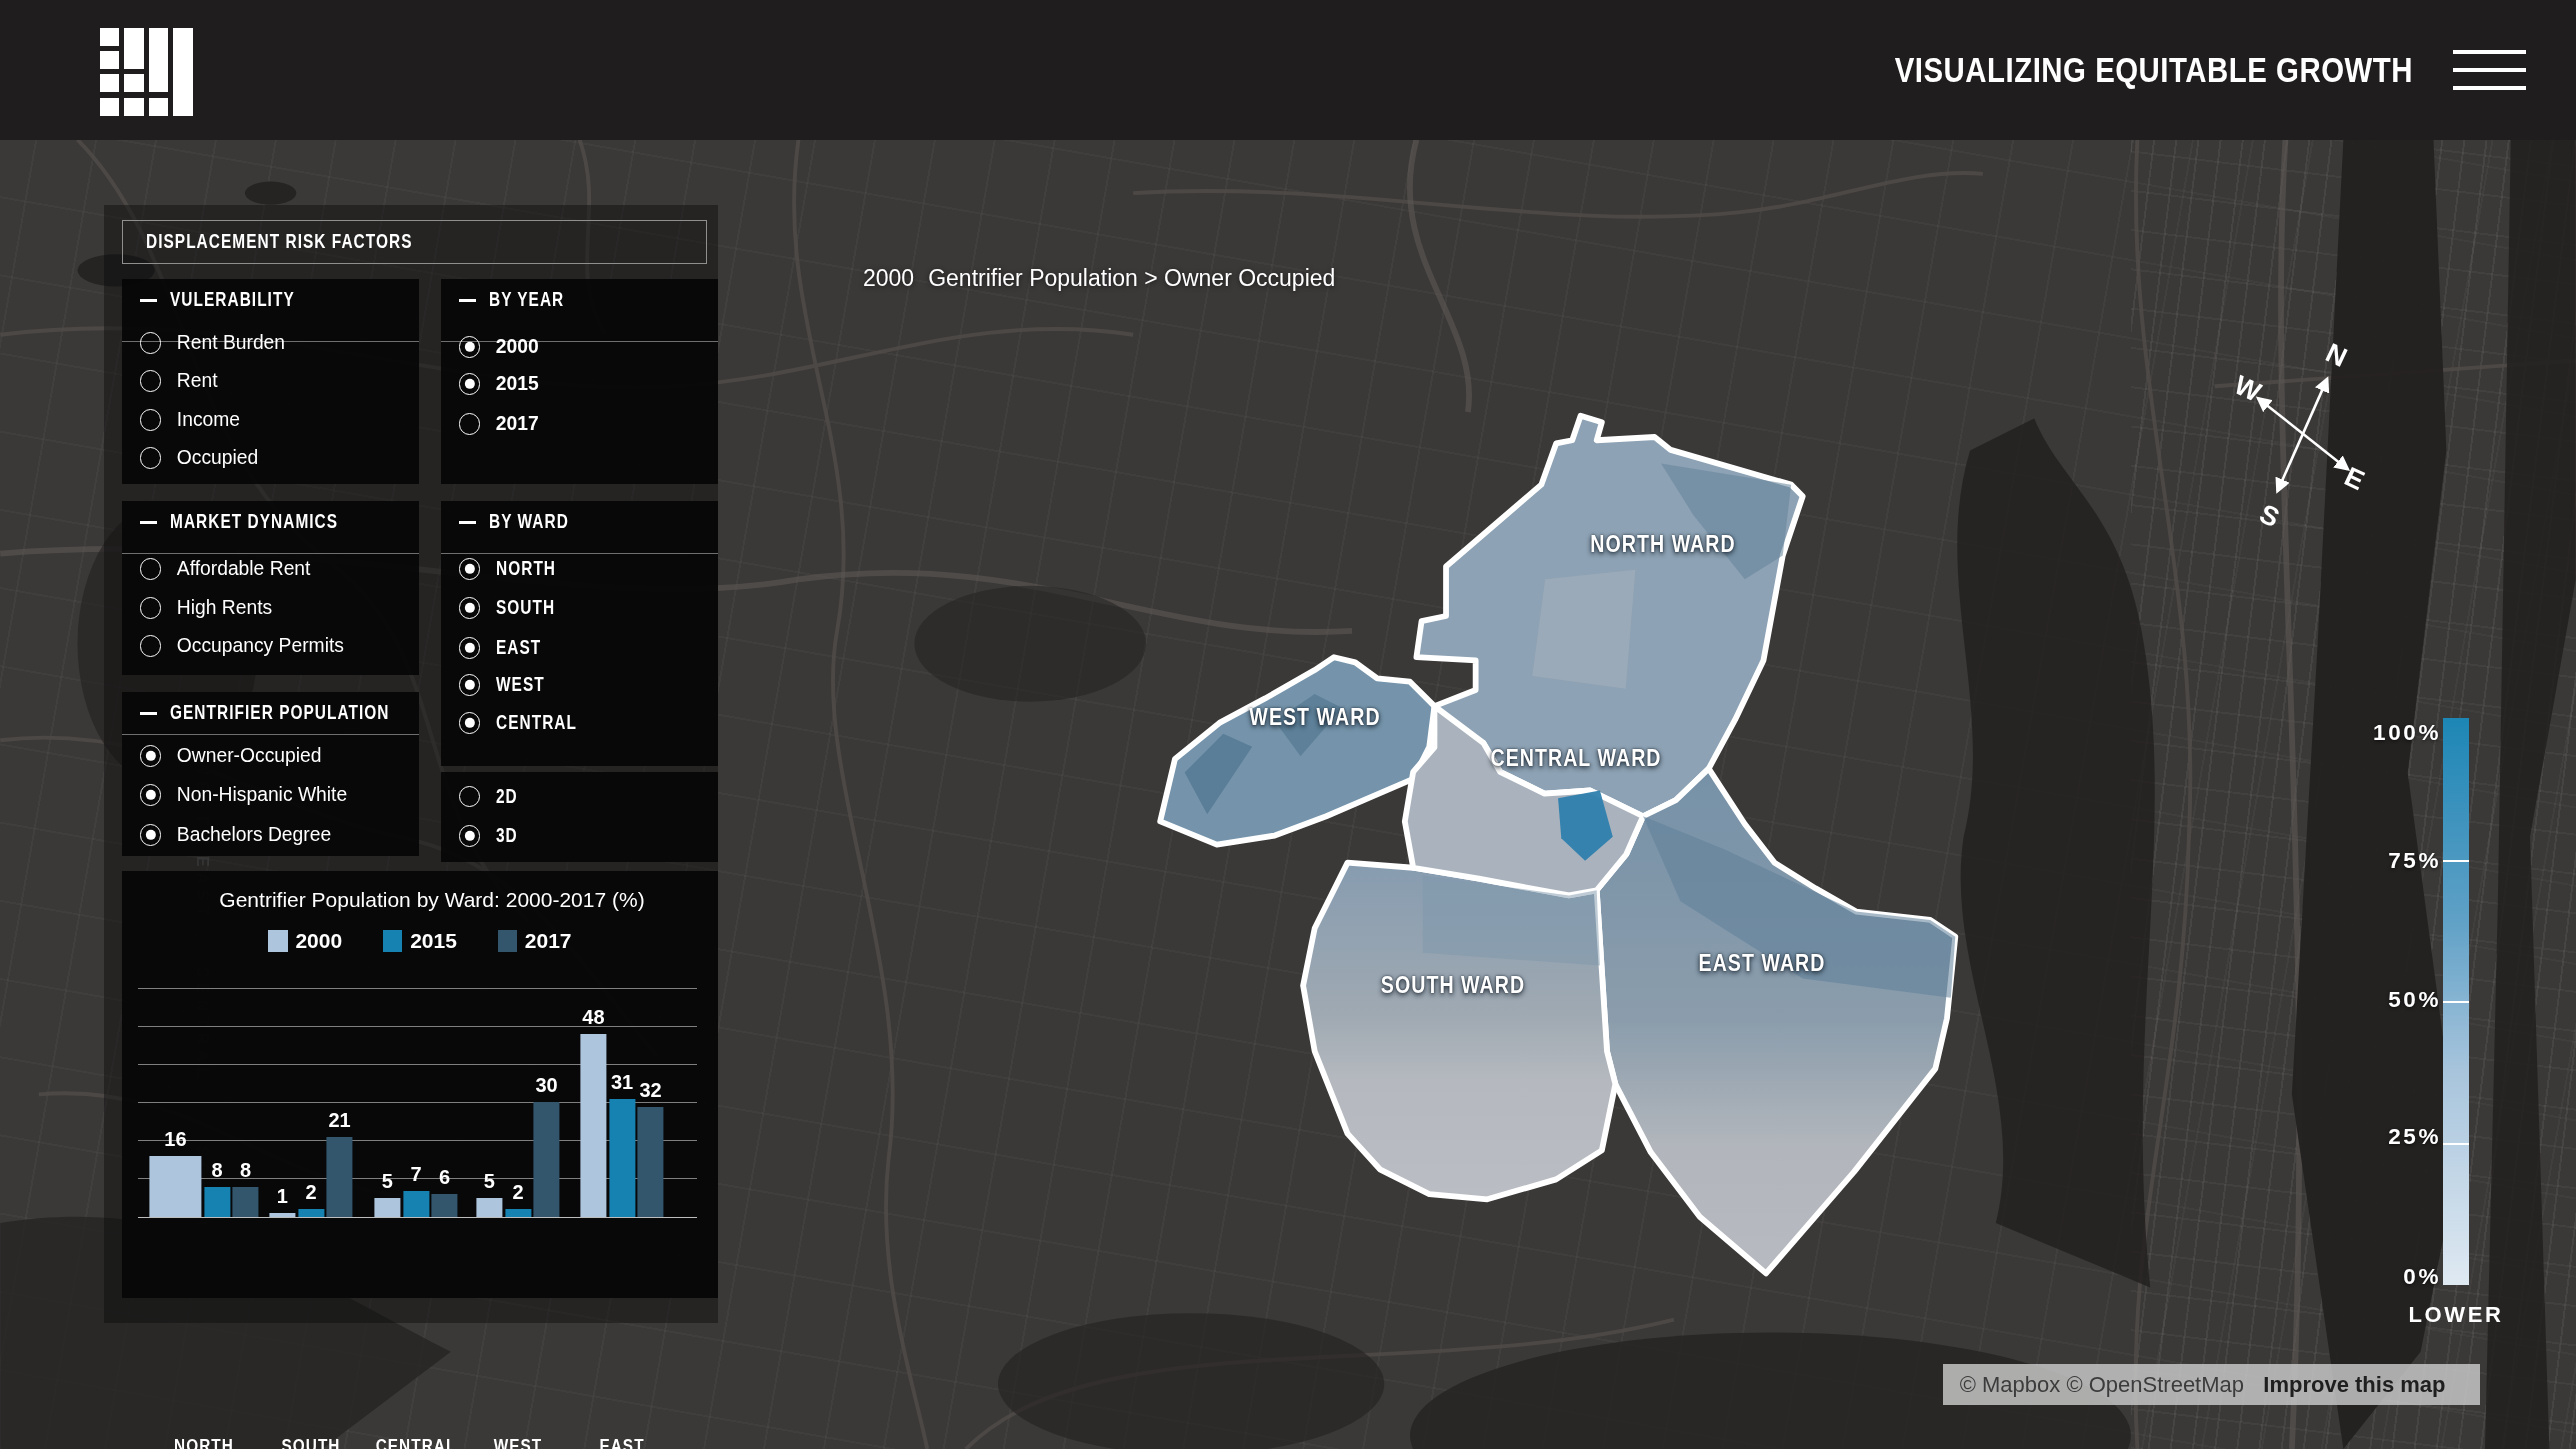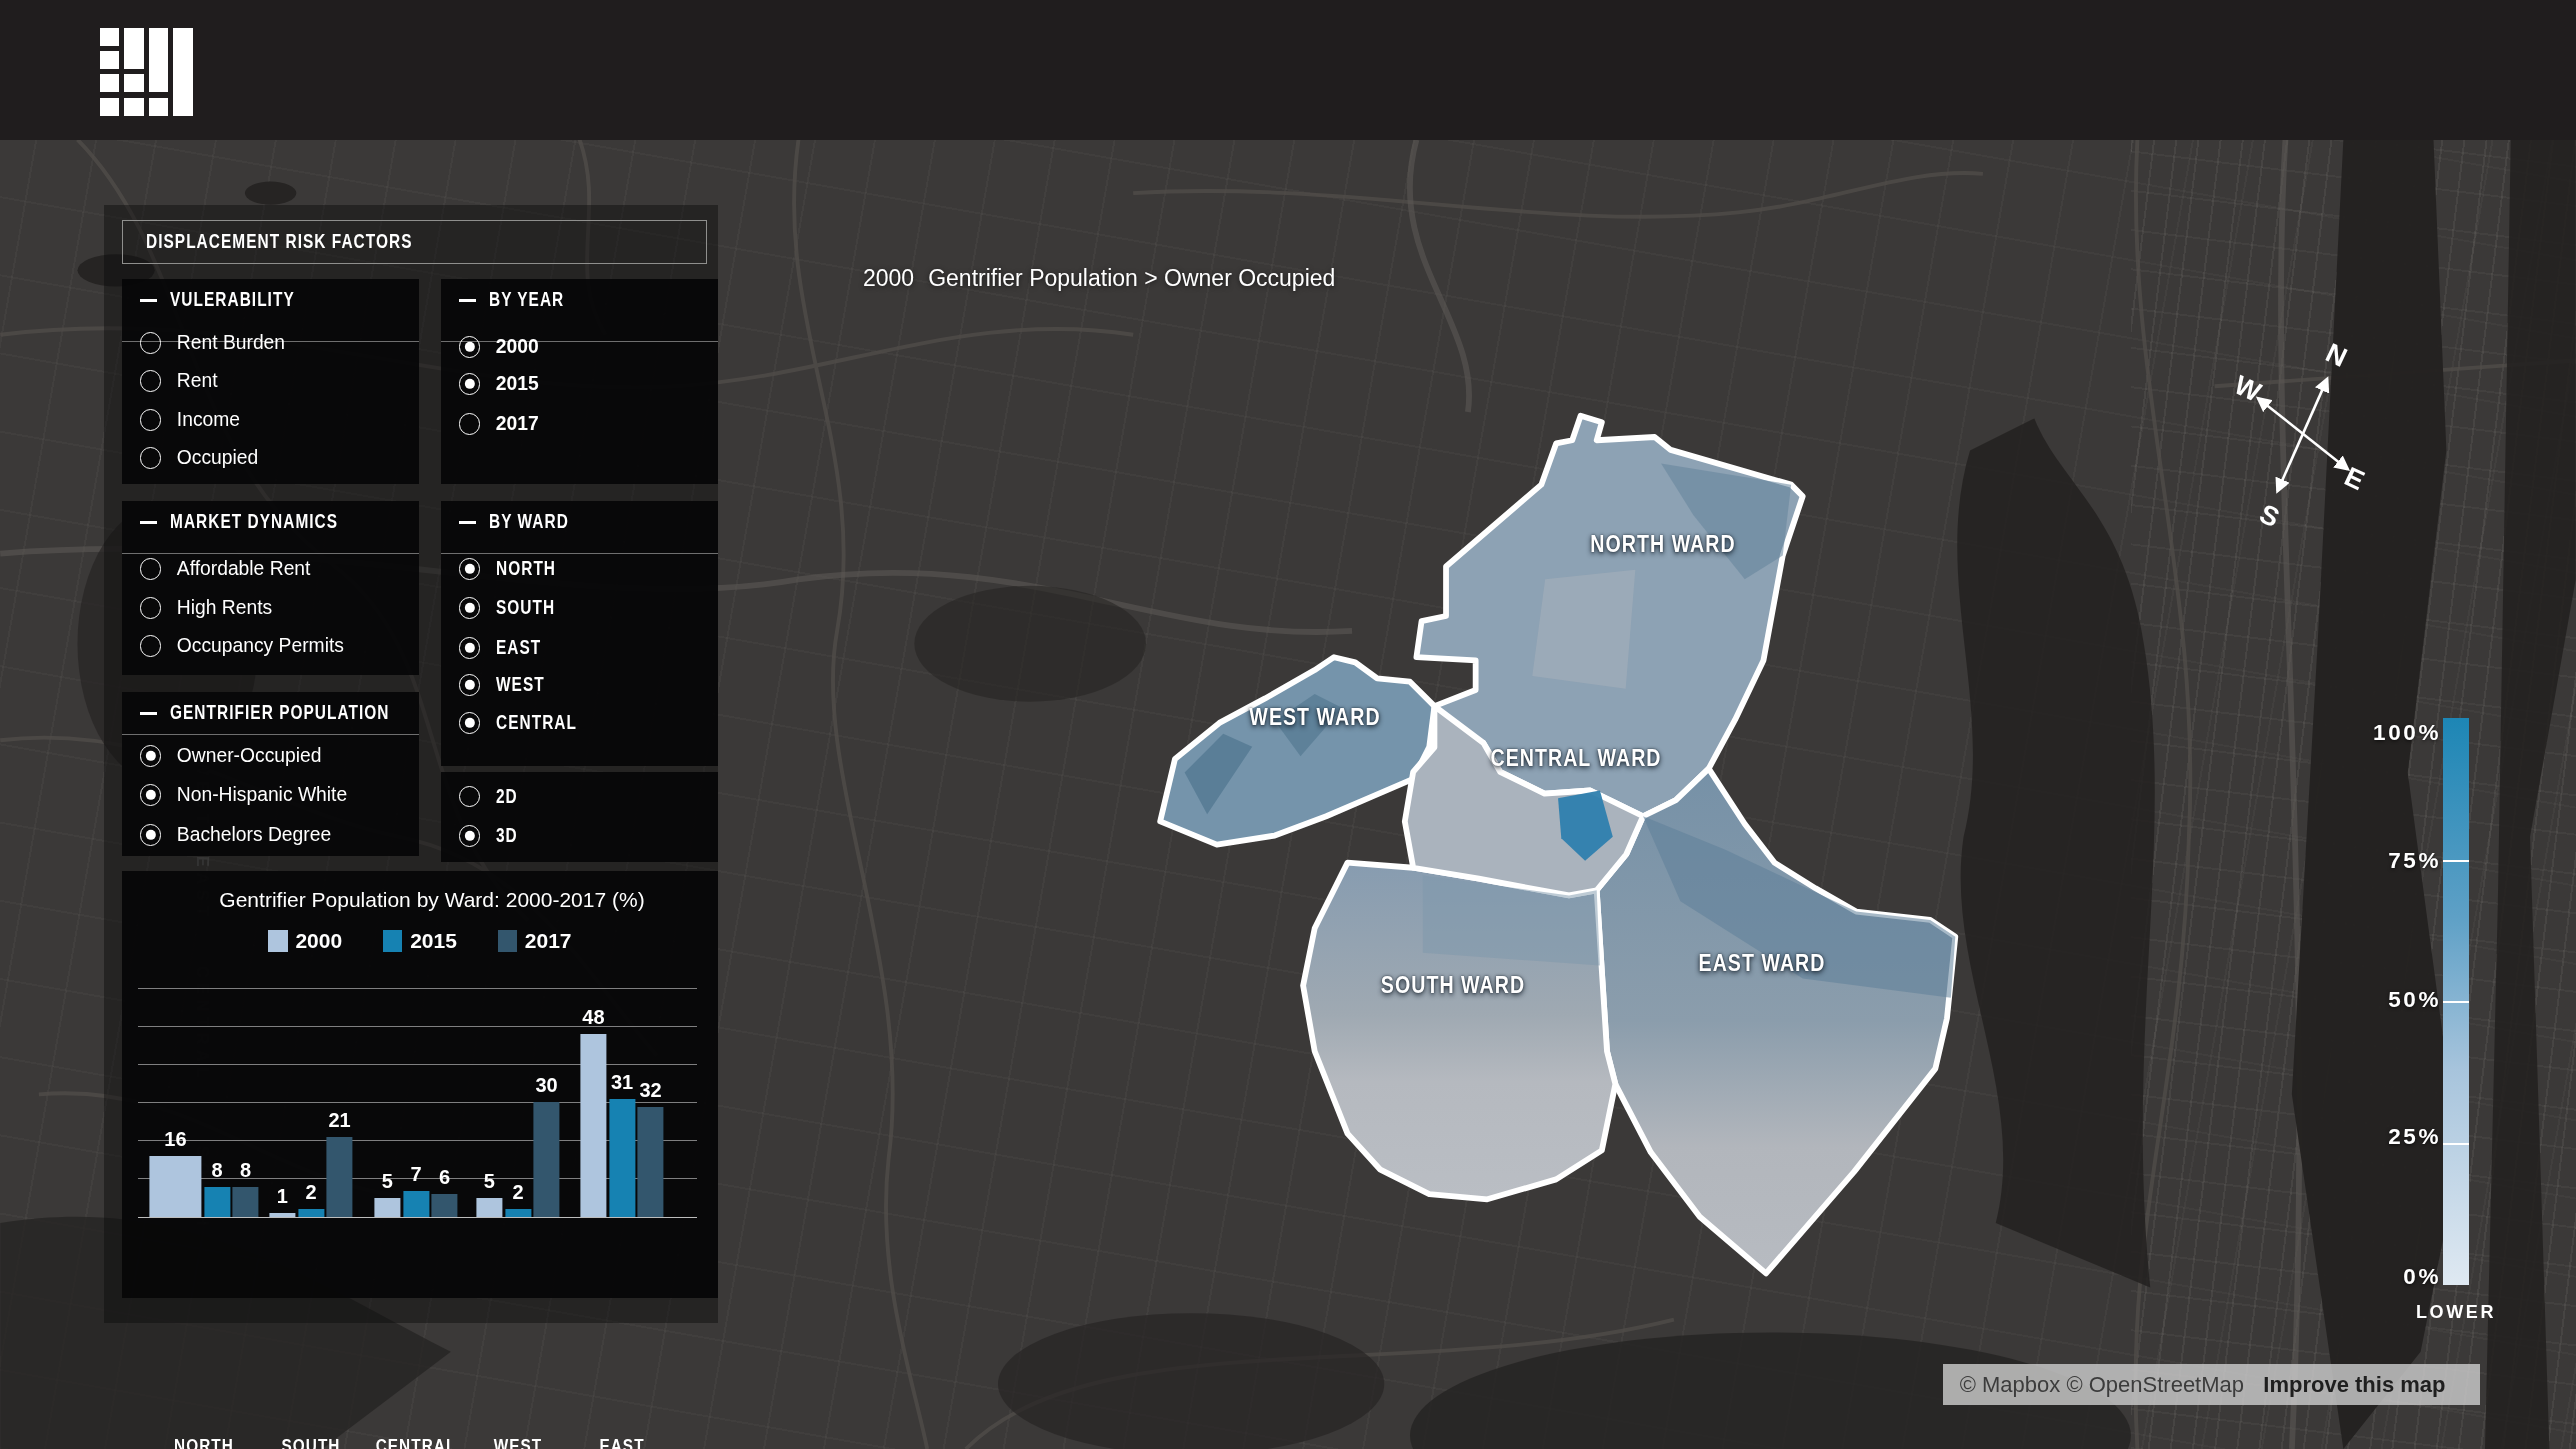--- a/index.html
+++ b/index.html
@@ -234,6 +234,14 @@
         <div style="grid-column:3;grid-row:4;"></div>
       <div class="lg-c4-t"></div>
     </div>
+    <div class="header-right">
+      <span class="app-title">VISUALIZING EQUITABLE GROWTH</span>
+      <div class="hamburger">
+        <span></span>
+          <span></span>
+          <span></span>
+      </div>
+    </div>
   </div>
 
   <div class="panel">

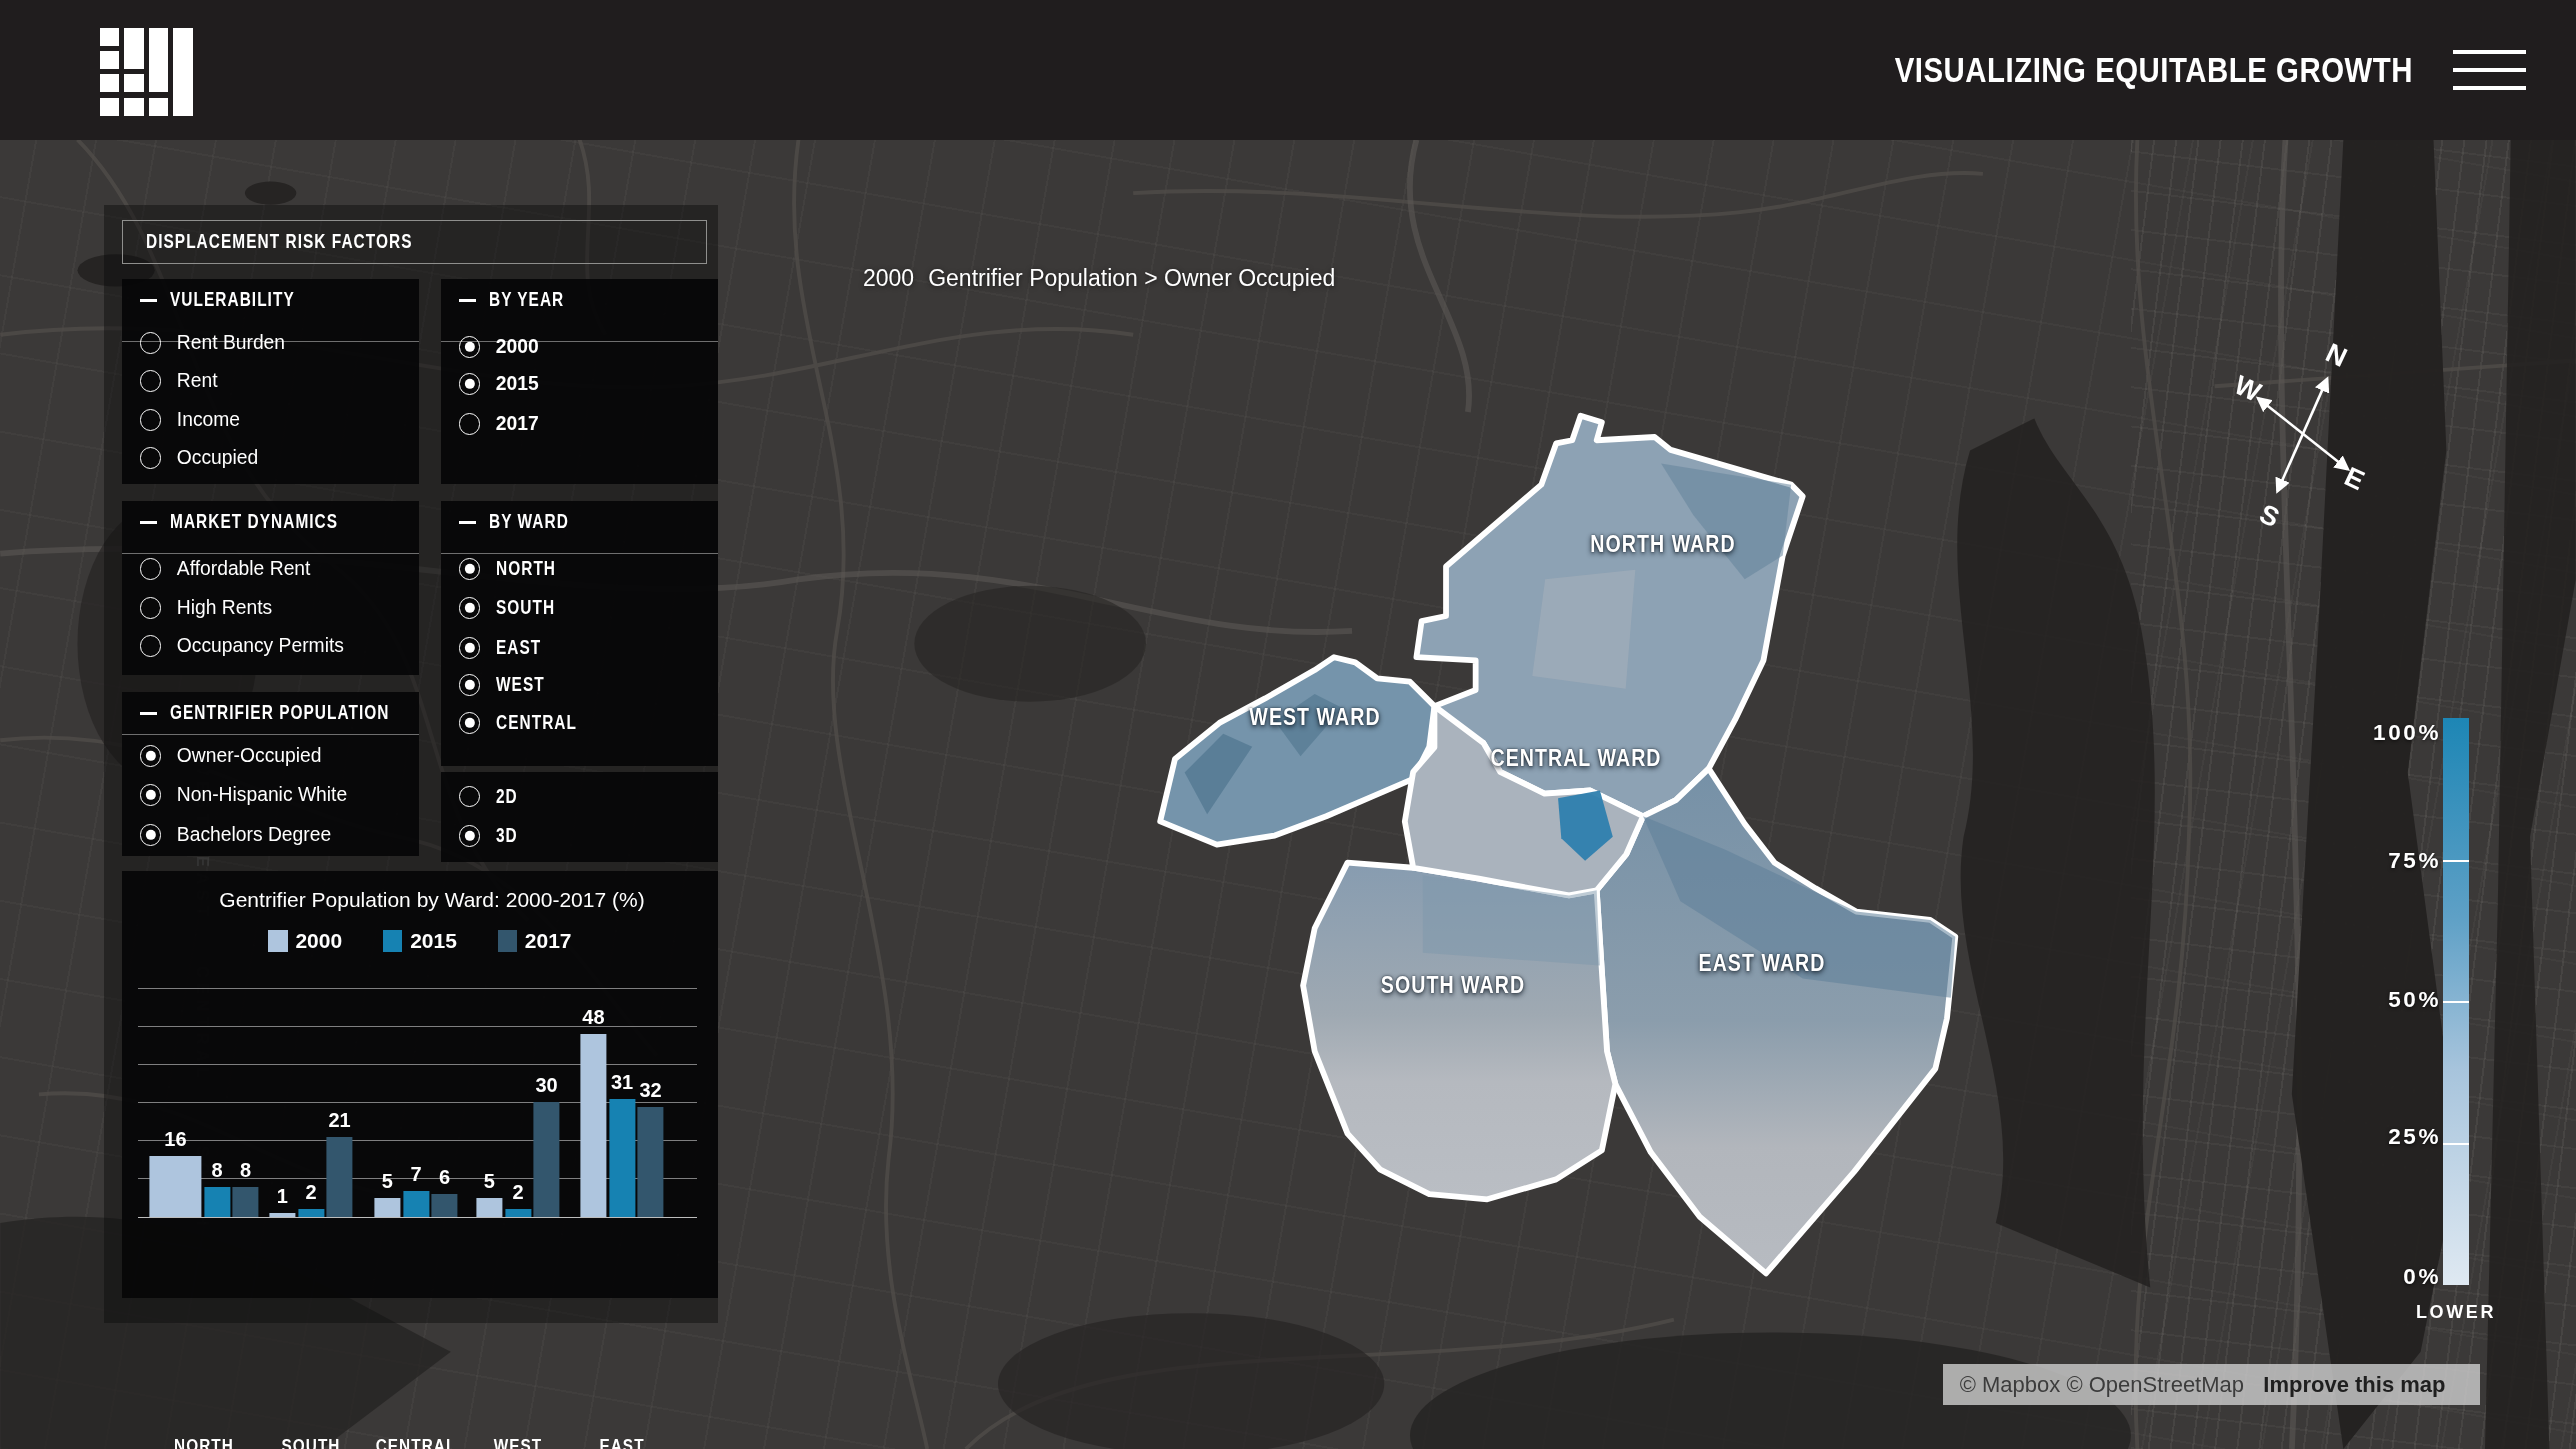--- a/index.html
+++ b/index.html
@@ -84,7 +84,7 @@
   .scale-tick{position:absolute;left:74px;width:26px;height:1.9px;background:#fff;}
   .scale-lab{position:absolute;right:121px;width:129px;text-align:right;font-size:22.5px;font-weight:700;
        letter-spacing:2.6px;text-shadow:0 1.3px 3.9px rgba(0,0,0,.7);}
-  .scale-footer{position:absolute;left:87px;top:600px;transform:translateX(-50%);font-size:18px;
+  .scale-footer{position:absolute;left:87px;top:600px;transform:translateX(-50%);font-size:22px;
        font-weight:700;letter-spacing:2.6px;text-align:center;}
 
   .attribution{position:absolute;left:1943px;top:1364px;width:537px;height:41px;z-index:45;

